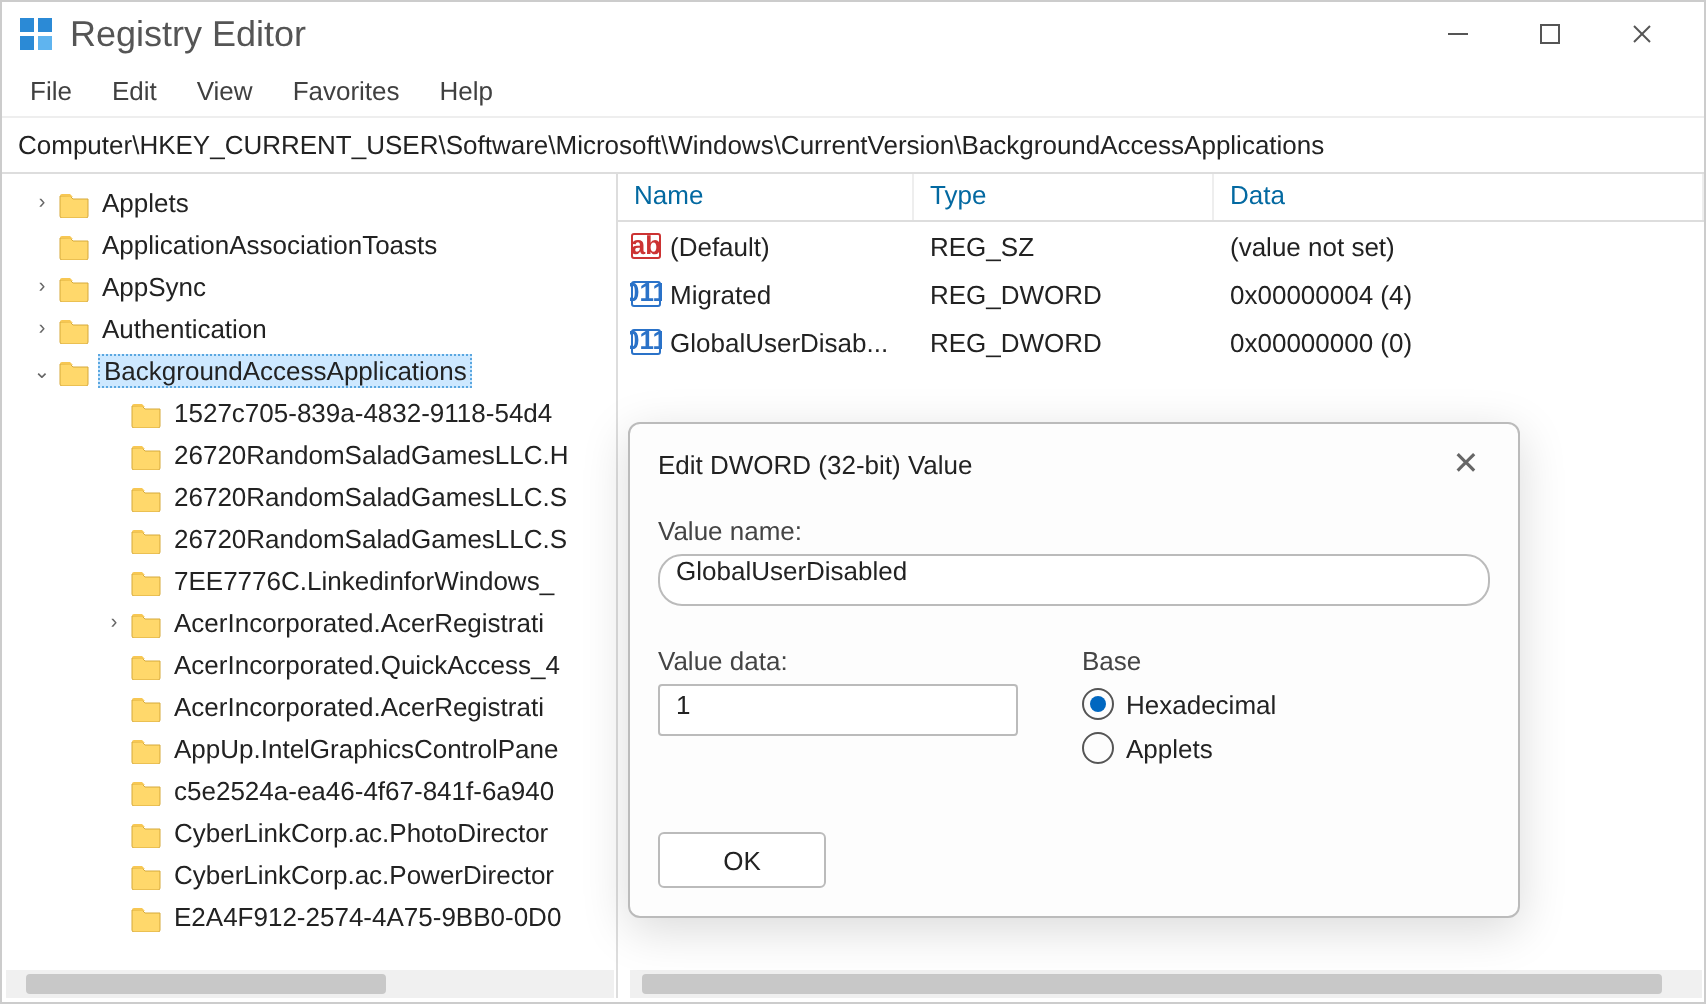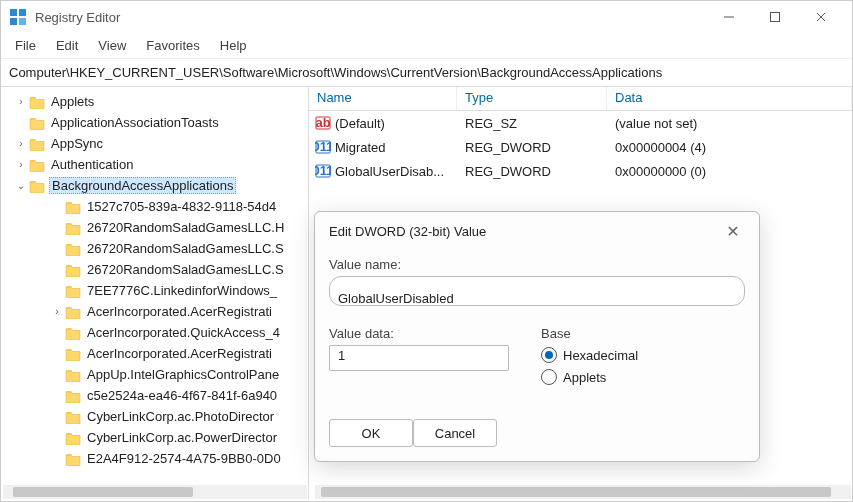--- a/index.html
+++ b/index.html
@@ -6,7 +6,7 @@
 body{background:#fff;width:853px;height:502px;overflow:hidden;position:relative;border:1px solid #ccc}
 .titlebar{height:32px;display:flex;align-items:center;padding:0 8px;background:#fff}
 .titlebar .app-icon{width:18px;height:18px;margin-right:8px;flex-shrink:0}
-.titlebar .title{flex:1;font-size:13px;color:#555}
+.titlebar .title{flex:1;font-size:18px;color:#555}
 .win-controls{display:flex;gap:0}
 .win-btn{width:46px;height:32px;display:flex;align-items:center;justify-content:center;color:#555}
 .menubar{height:26px;display:flex;align-items:center;padding:0 4px;border-bottom:1px solid #eee}

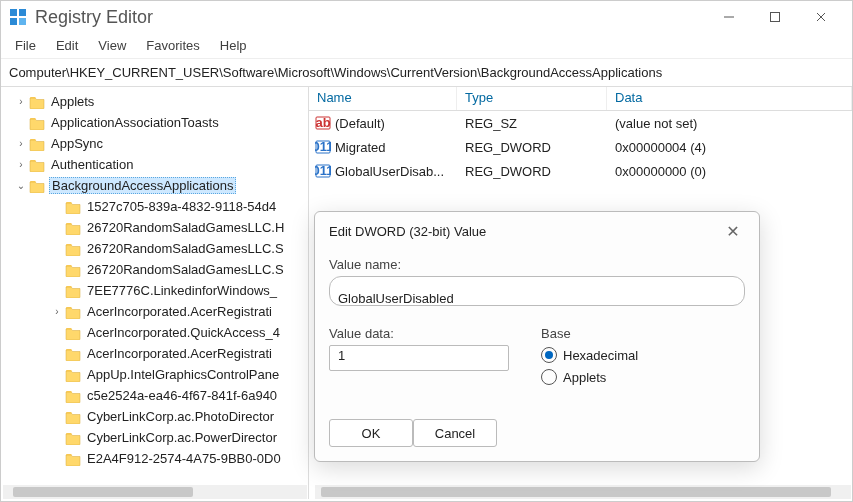--- a/index.html
+++ b/index.html
@@ -37,7 +37,7 @@
 .dlg-close{font-size:16px;color:#666;width:24px;text-align:center}
 .dlg-body{padding:0 14px 14px}
 .dlg-label{margin:6px 0 4px;color:#444}
-.dlg-field{width:100%;height:26px;border:1px solid #bbb;background:#fff;padding:14px 8px;border-radius:12px}
+.dlg-field{width:100%;height:26px;border:1px solid #bbb;background:#fff;padding:0 8px;border-radius:12px}
 .dlg-row2{display:flex;gap:12px;margin-top:14px}
 .dlg-left{flex:0 0 200px}
 .dlg-right{flex:1}

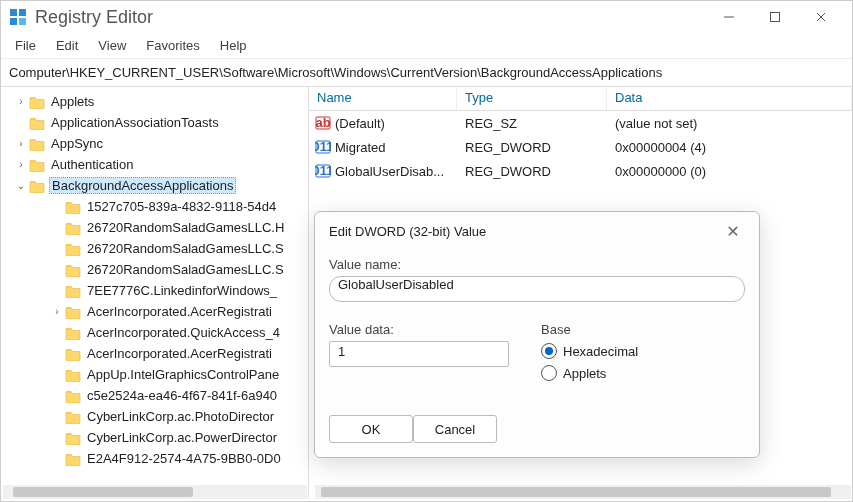--- a/index.html
+++ b/index.html
@@ -324,7 +324,6 @@
   </div>
   <div class="dlg-footer">
     <div class="btn">OK</div>
-    <div class="btn">Cancel</div>
   </div>
 </div>
 

